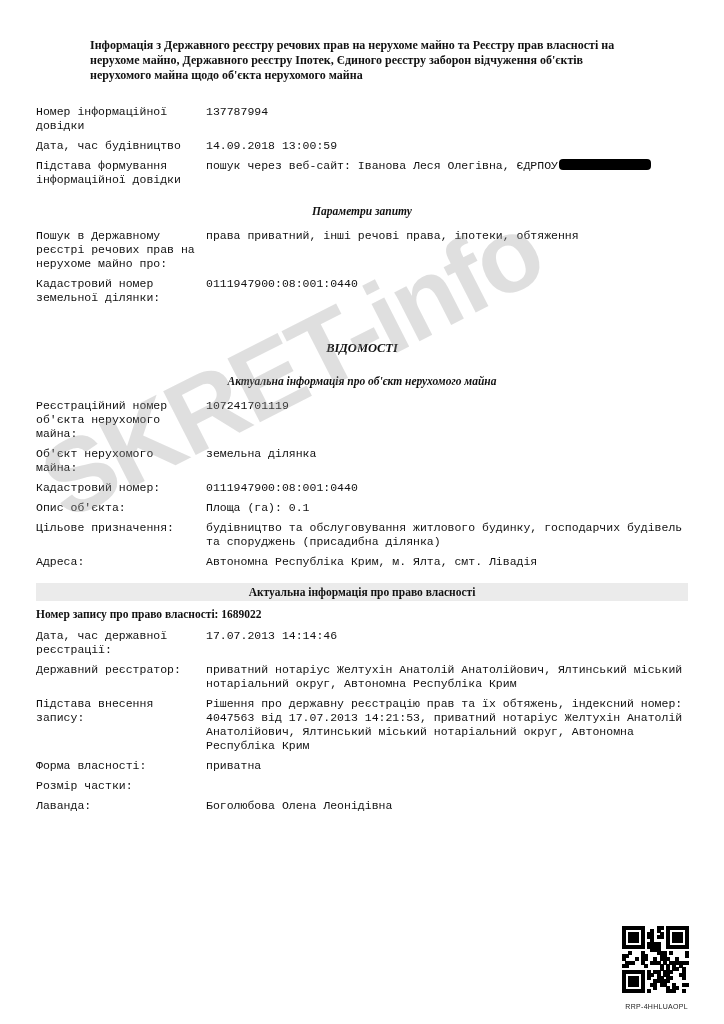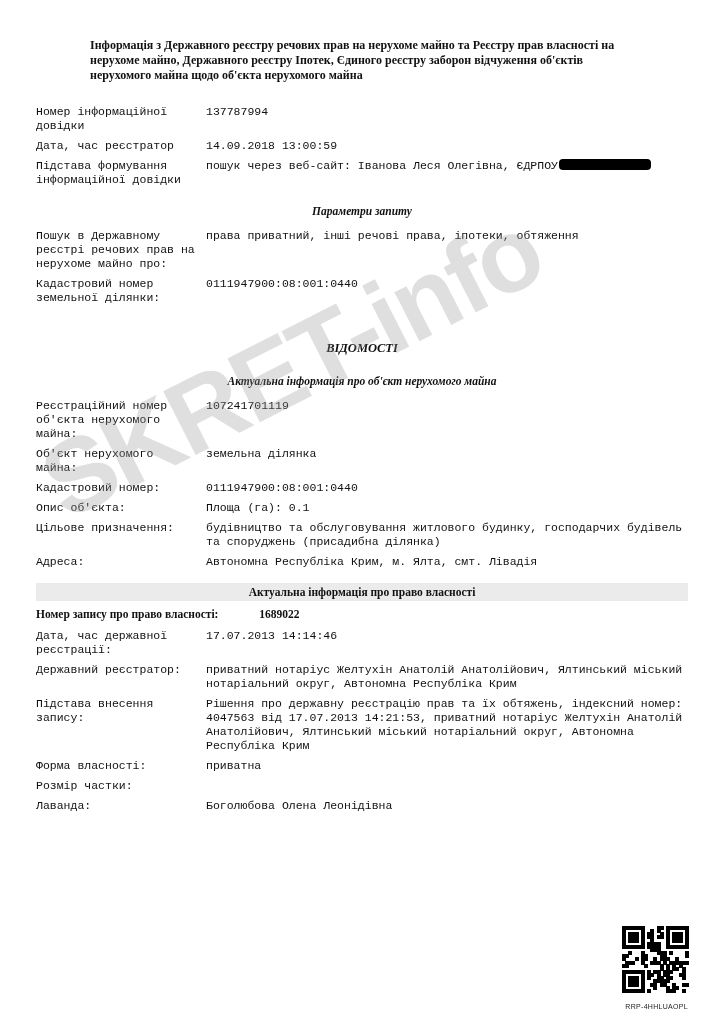--- a/index.html
+++ b/index.html
@@ -153,7 +153,7 @@
       <div class="value">137787994</div>
     </div>
     <div class="row">
-      <div class="label">Дата, час реєстратор</div>
+      <div class="label">Дата, час будівництво</div>
       <div class="value">14.09.2018 13:00:59</div>
     </div>
     <div class="row">

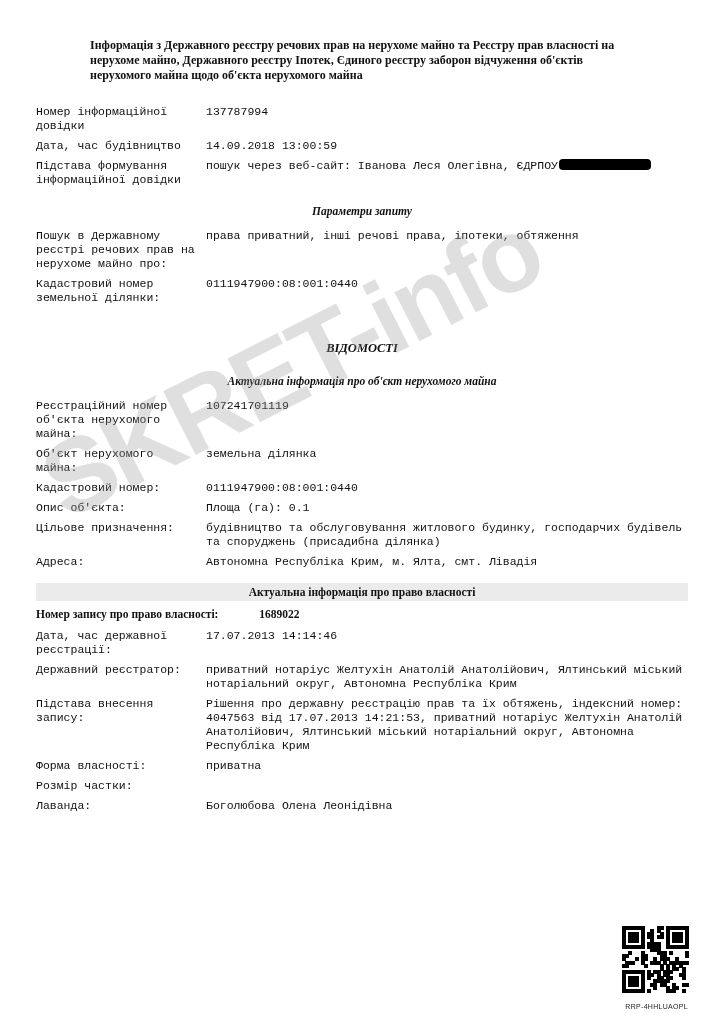--- a/index.html
+++ b/index.html
@@ -104,7 +104,7 @@
     line-height: 14px;
     margin: 4px 0 8px 0;
   }
-  .inline-bold .num { font-weight: bold; margin-left: 38px; }
+  .inline-bold .num { font-weight: bold; }
 
   .redaction {
     display: inline-block;

